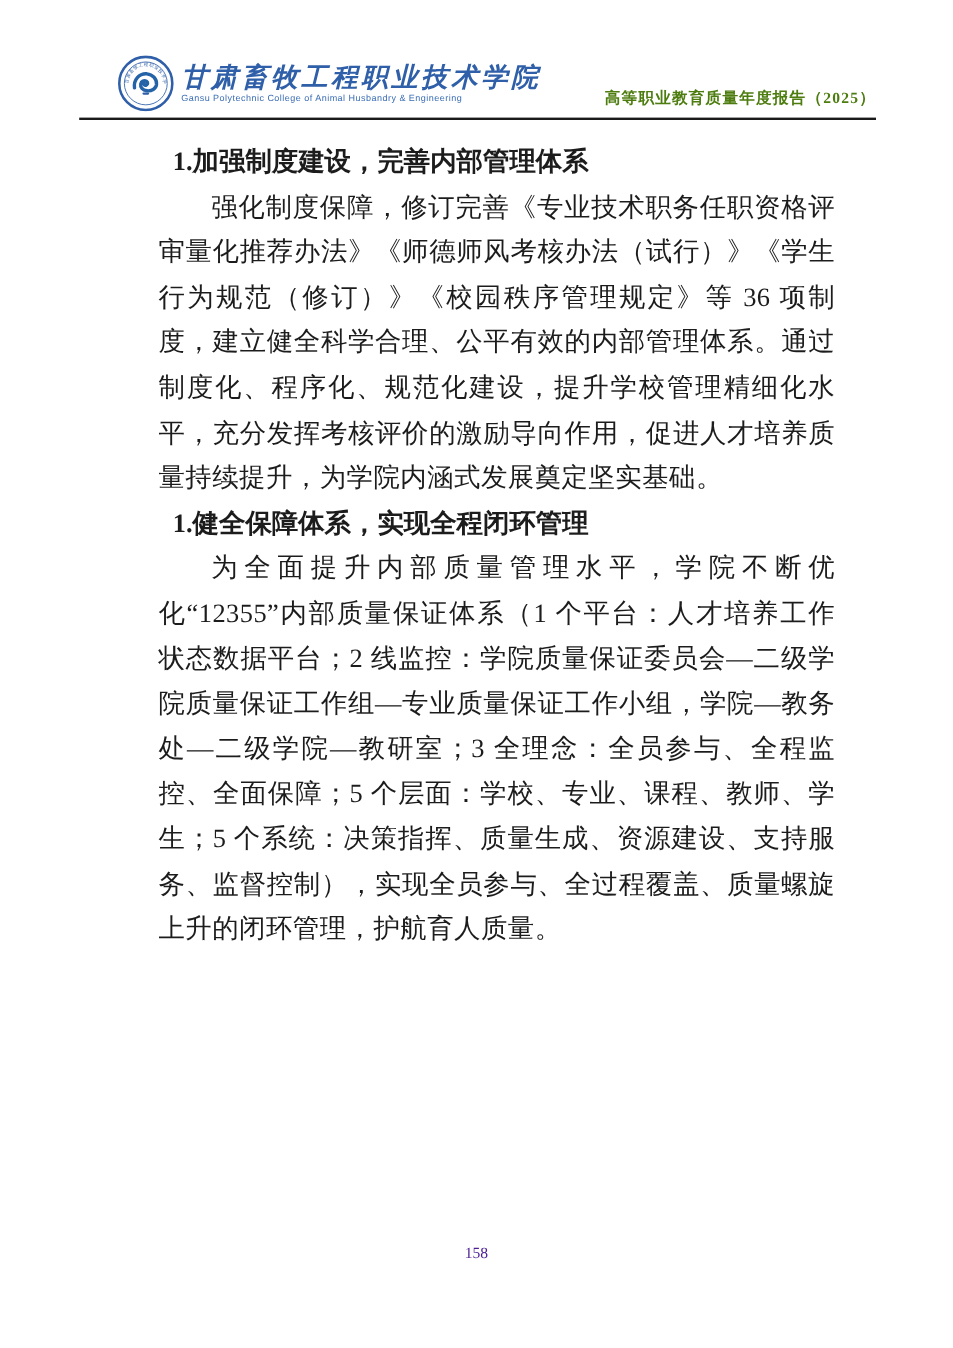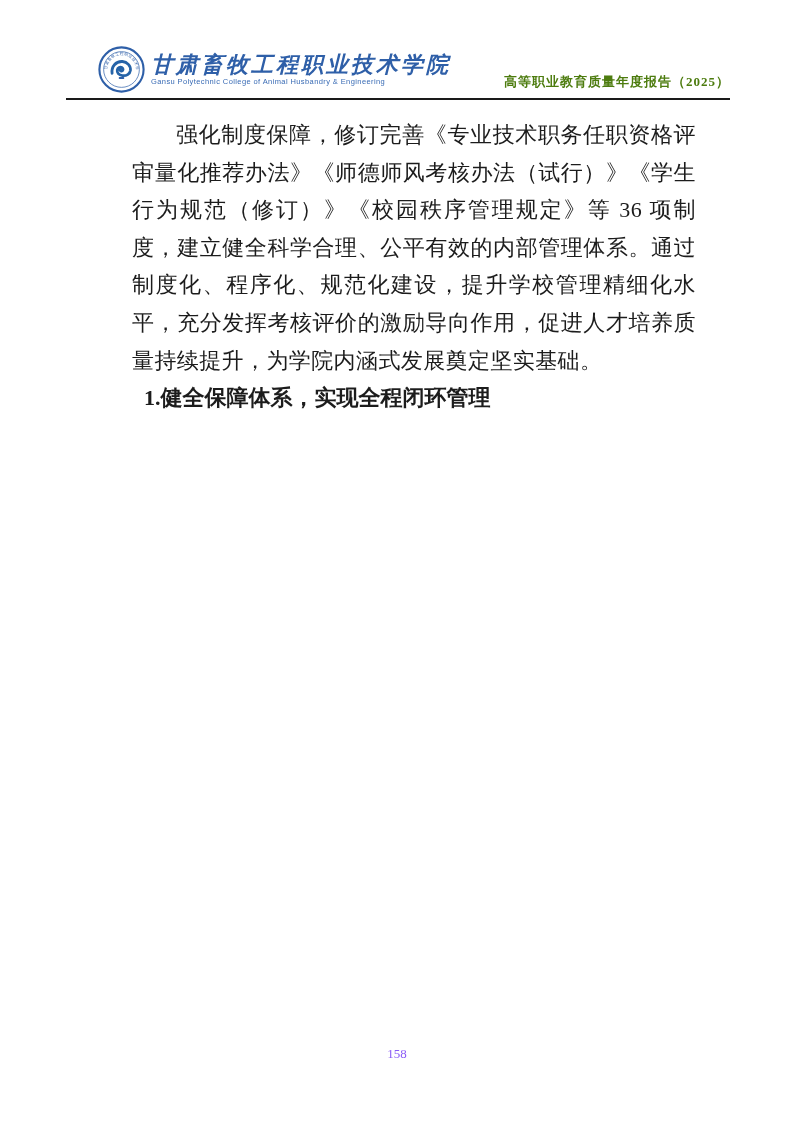--- a/index.html
+++ b/index.html
@@ -124,6 +124,7 @@
   </div>
 
   <div class="main">
+    <div class="sub-heading">1.加强制度建设，完善内部管理体系</div>
     <p class="para">强化制度保障，修订完善《专业技术职务任职资格评审量化推荐办法》《师德师风考核办法（试行）》《学生行为规范（修订）》《校园秩序管理规定》等 36 项制度，建立健全科学合理、公平有效的内部管理体系。通过制度化、程序化、规范化建设，提升学校管理精细化水平，充分发挥考核评价的激励导向作用，促进人才培养质量持续提升，为学院内涵式发展奠定坚实基础。</p>
     <div class="sub-heading">1.健全保障体系，实现全程闭环管理</div>
   </div>

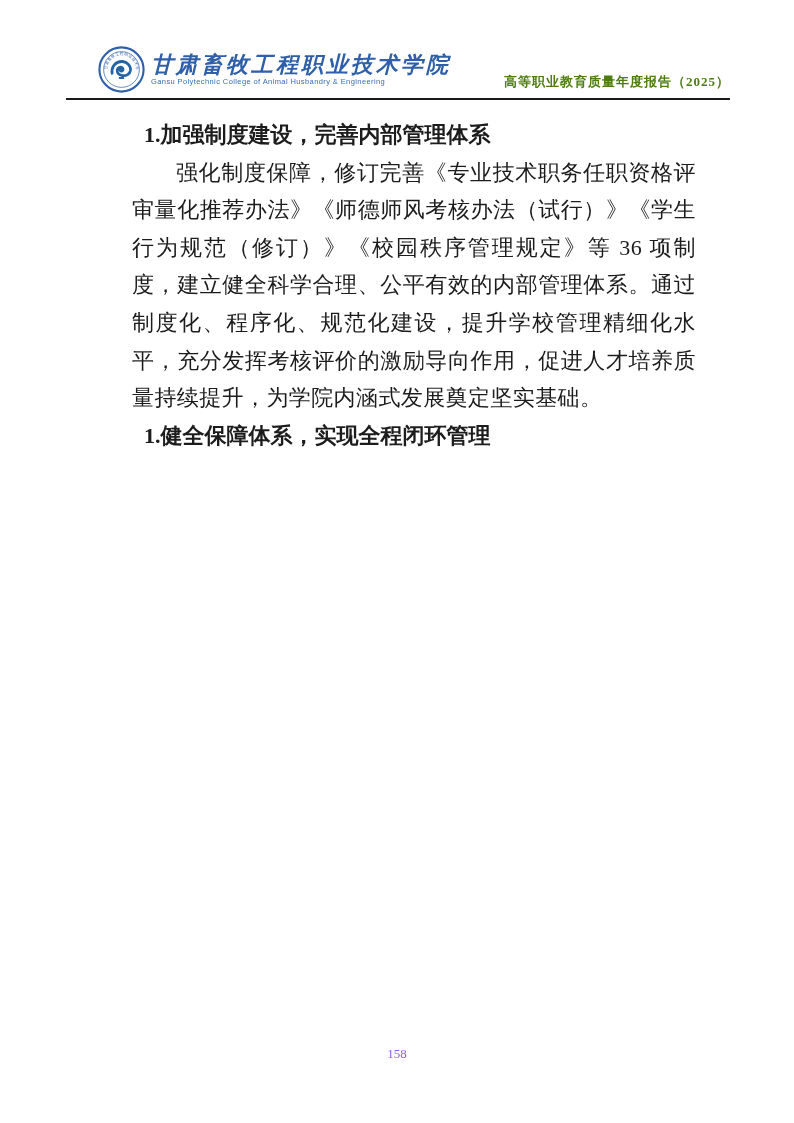--- a/index.html
+++ b/index.html
@@ -127,6 +127,7 @@
     <div class="sub-heading">1.加强制度建设，完善内部管理体系</div>
     <p class="para">强化制度保障，修订完善《专业技术职务任职资格评审量化推荐办法》《师德师风考核办法（试行）》《学生行为规范（修订）》《校园秩序管理规定》等 36 项制度，建立健全科学合理、公平有效的内部管理体系。通过制度化、程序化、规范化建设，提升学校管理精细化水平，充分发挥考核评价的激励导向作用，促进人才培养质量持续提升，为学院内涵式发展奠定坚实基础。</p>
     <div class="sub-heading">1.健全保障体系，实现全程闭环管理</div>
+    <p class="para">为全面提升内部质量管理水平，学院不断优化“12355”内部质量保证体系（1 个平台：人才培养工作状态数据平台；2 线监控：学院质量保证委员会—二级学院质量保证工作组—专业质量保证工作小组，学院—教务处—二级学院—教研室；3 全理念：全员参与、全程监控、全面保障；5 个层面：学校、专业、课程、教师、学生；5 个系统：决策指挥、质量生成、资源建设、支持服务、监督控制），实现全员参与、全过程覆盖、质量螺旋上升的闭环管理，护航育人质量。</p>
   </div>
 
   <div class="footer">158</div>

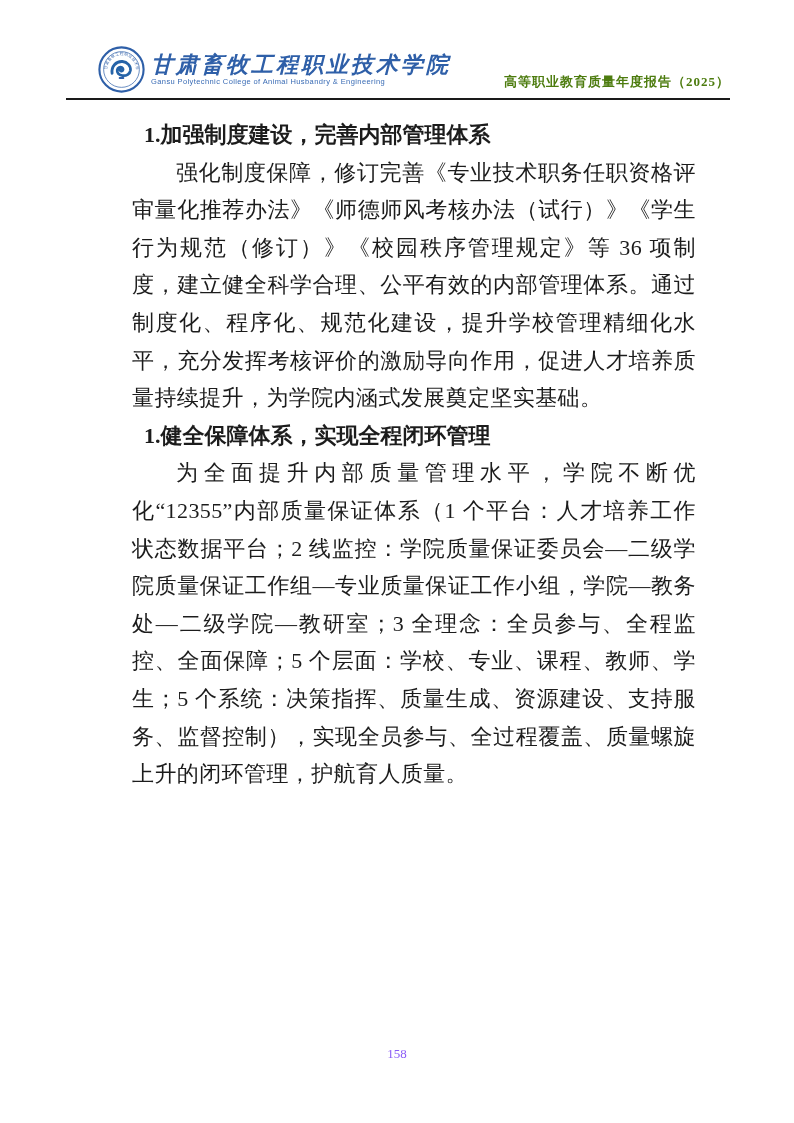--- a/index.html
+++ b/index.html
@@ -92,8 +92,7 @@
     top: 1036px;
     text-align: center;
     font-size: 13px;
-    color: #8b5cf6;
-    margin-top: 10px;
+    color: #4c1d95;
   }
 </style>
 </head>

